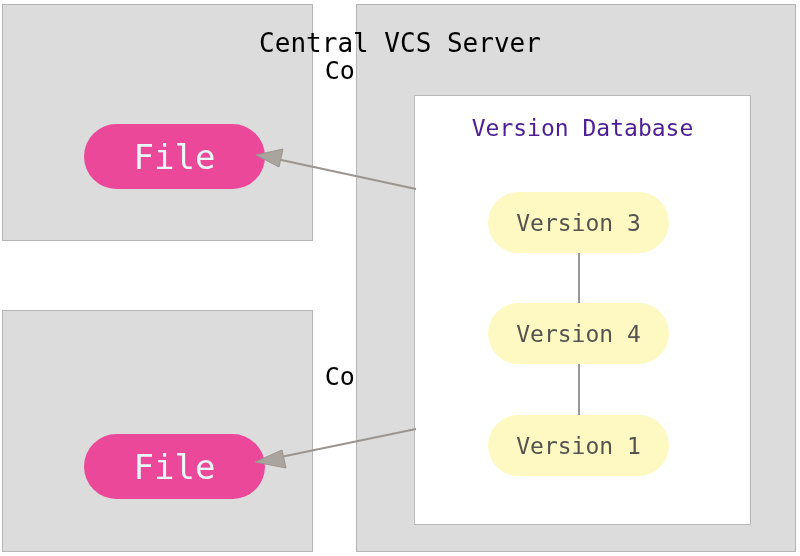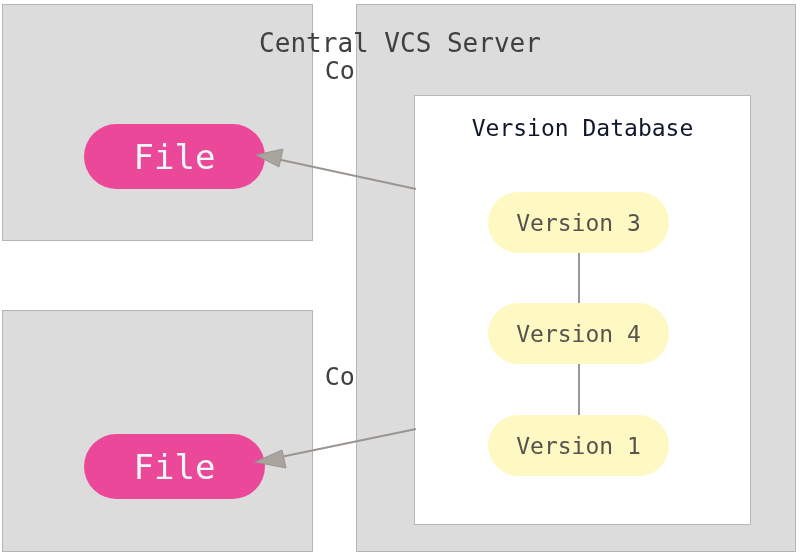--- a/index.html
+++ b/index.html
@@ -32,7 +32,7 @@
     left: 0;
     width: 100%;
     text-align: center;
-    color: #404040;
+    color: #000000;
     font-size: 25px;
     line-height: 1;
     letter-spacing: 0px;

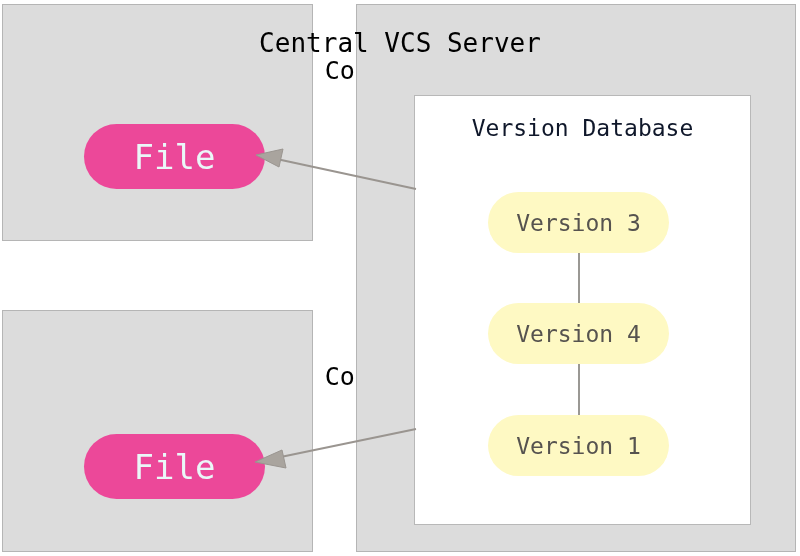--- a/index.html
+++ b/index.html
@@ -59,7 +59,7 @@
     top: 117px;
     width: 337px;
     text-align: center;
-    color: #0f172a;
+    color: #4c1d95;
     font-size: 23px;
     line-height: 1;
     white-space: nowrap;

